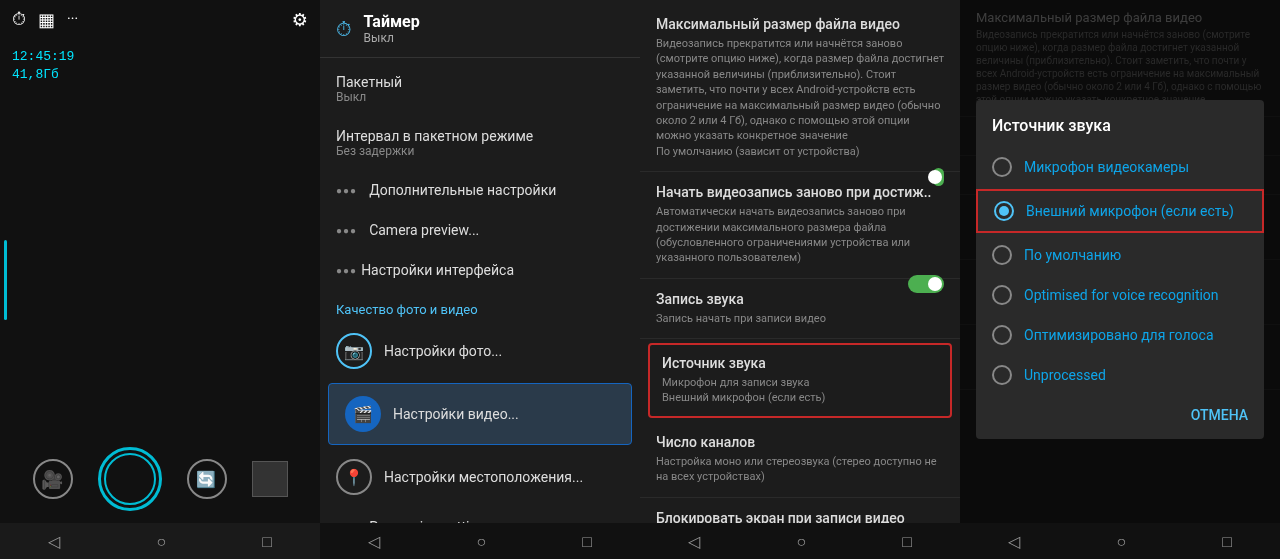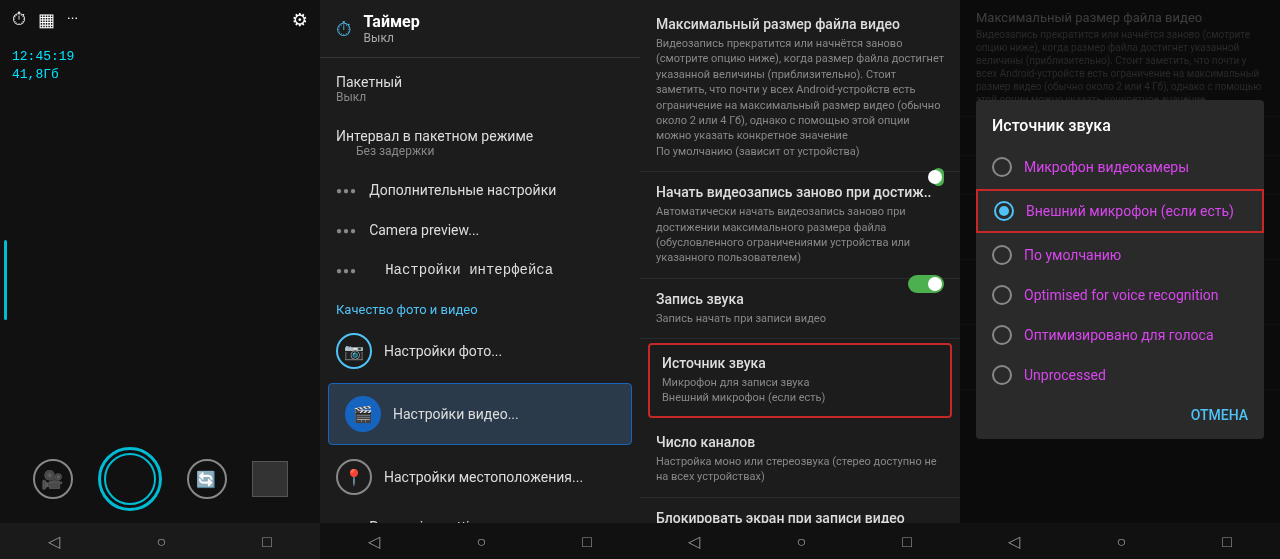--- a/index.html
+++ b/index.html
@@ -485,7 +485,7 @@
     <div class="settings-item">
       <div class="settings-item-text">
         <div>Интервал в пакетном режиме</div>
-        <div style="color:#888;font-size:12px;margin-left:20px;">Без задержки</div>
+        <div style="color:#888;font-size:12px;">Без задержки</div>
       </div>
     </div>
 

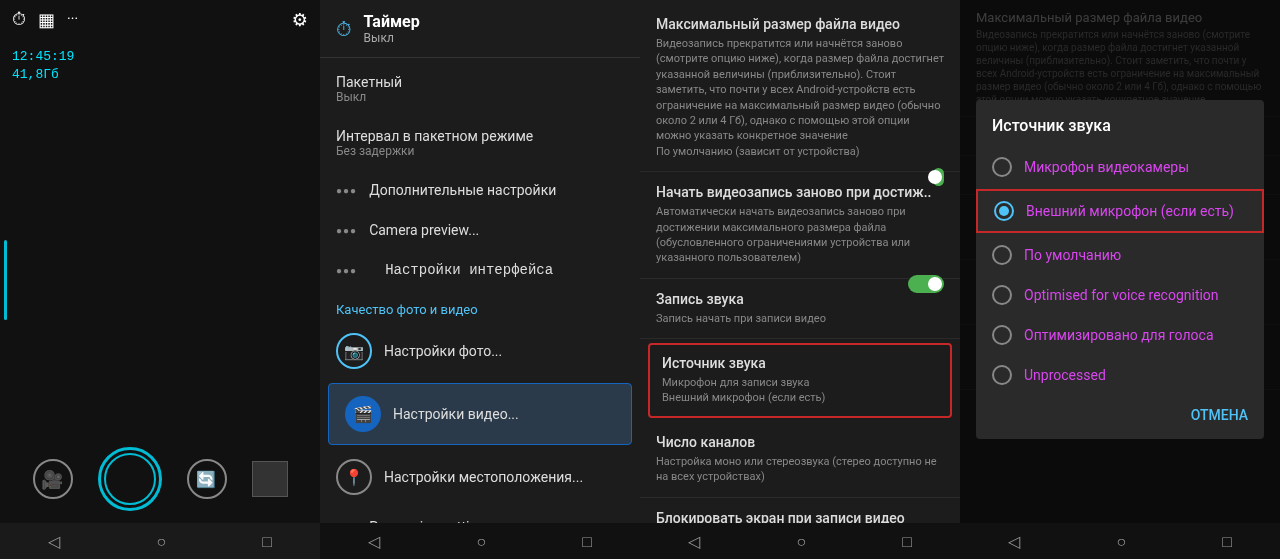--- a/index.html
+++ b/index.html
@@ -329,7 +329,7 @@
     }
 
     .dialog-option-text {
-      color: #d946ef;
+      color: #0ea5e9;
       font-size: 14px;
     }
 

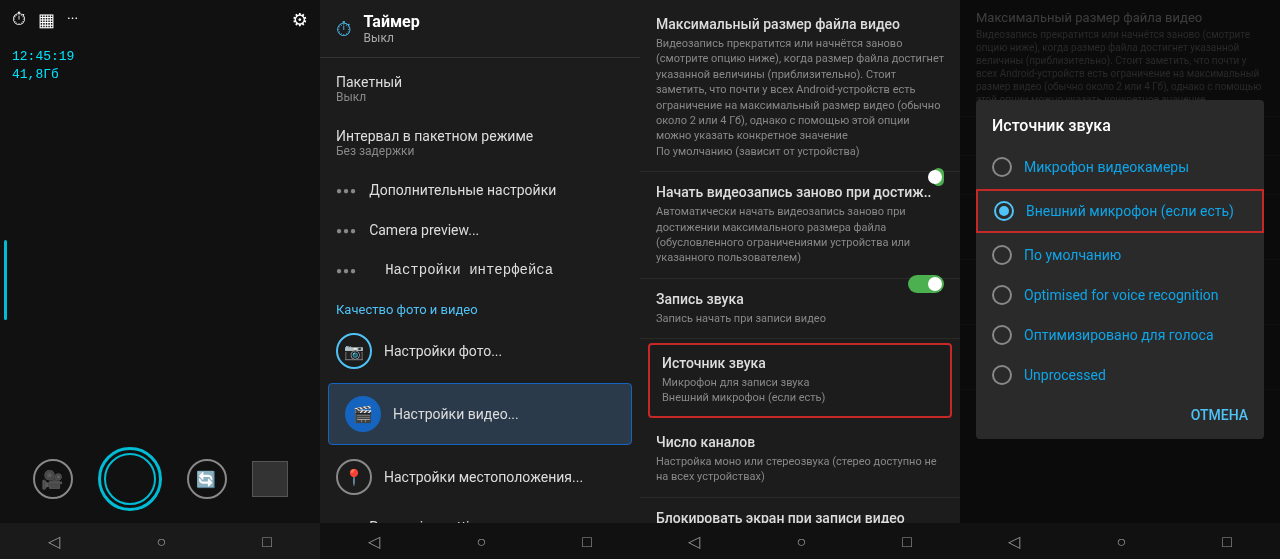--- a/index.html
+++ b/index.html
@@ -501,7 +501,7 @@
 
     <div class="settings-item">
       <span class="dots-icon">●●●</span>
-      <div class="settings-item-text" style="margin-left:28px;font-family:Liberation Mono, monospace;">Настройки интерфейса</div>
+      <div class="settings-item-text" style="margin-left:4px;">Настройки интерфейса</div>
     </div>
 
     <div class="section-label">Качество фото и видео</div>

